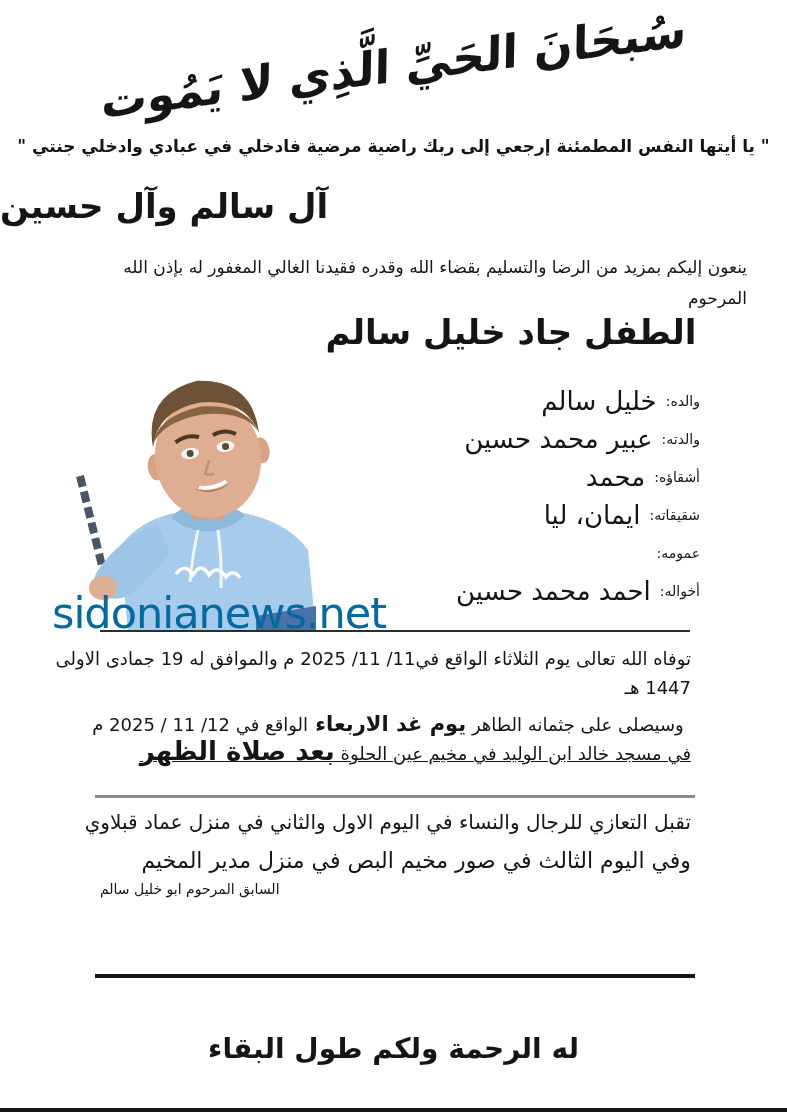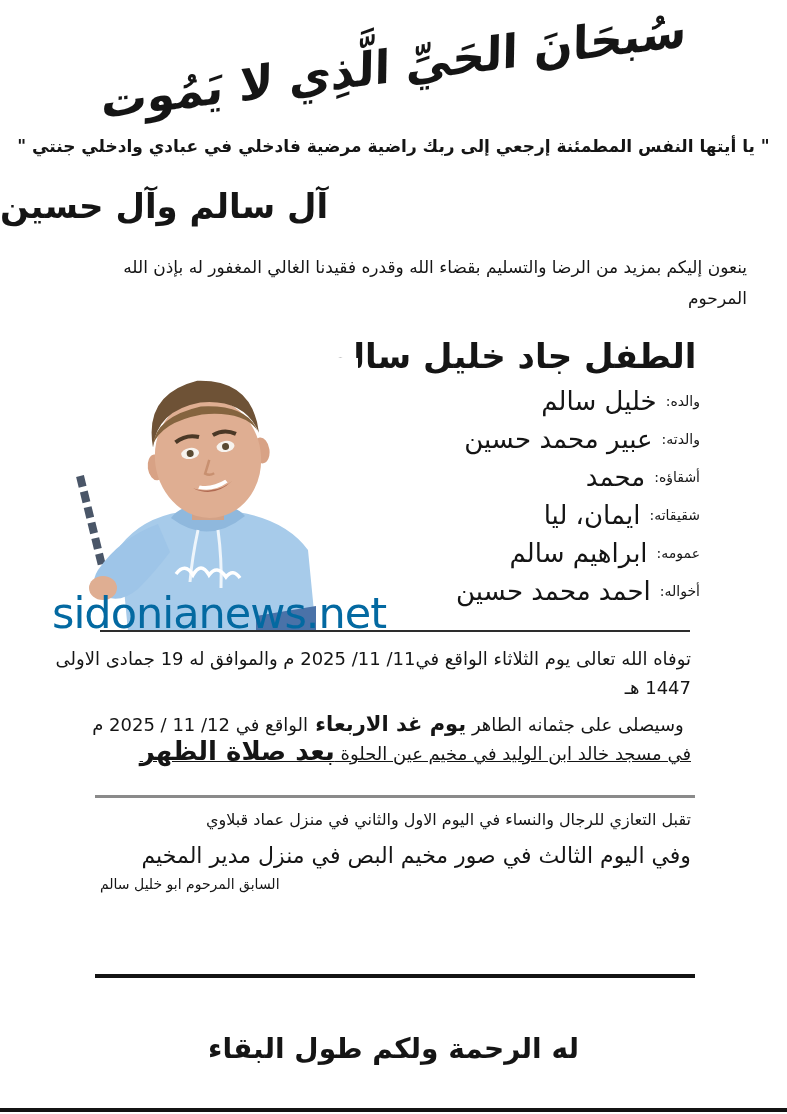--- a/index.html
+++ b/index.html
@@ -23,7 +23,7 @@
   .announce{position:absolute;top:252px;left:40px;right:40px;
     direction:rtl;font-size:17px;line-height:31px;}
   
-  .deceased{position:absolute;top:336px;left:320px;width:382px;text-align:center;
+  .deceased{position:absolute;top:312px;left:320px;width:382px;text-align:center;
     direction:rtl;font-size:34px;font-weight:bold;white-space:nowrap;}
   
   .photo{position:absolute;top:358px;left:58px;width:300px;height:274px;}

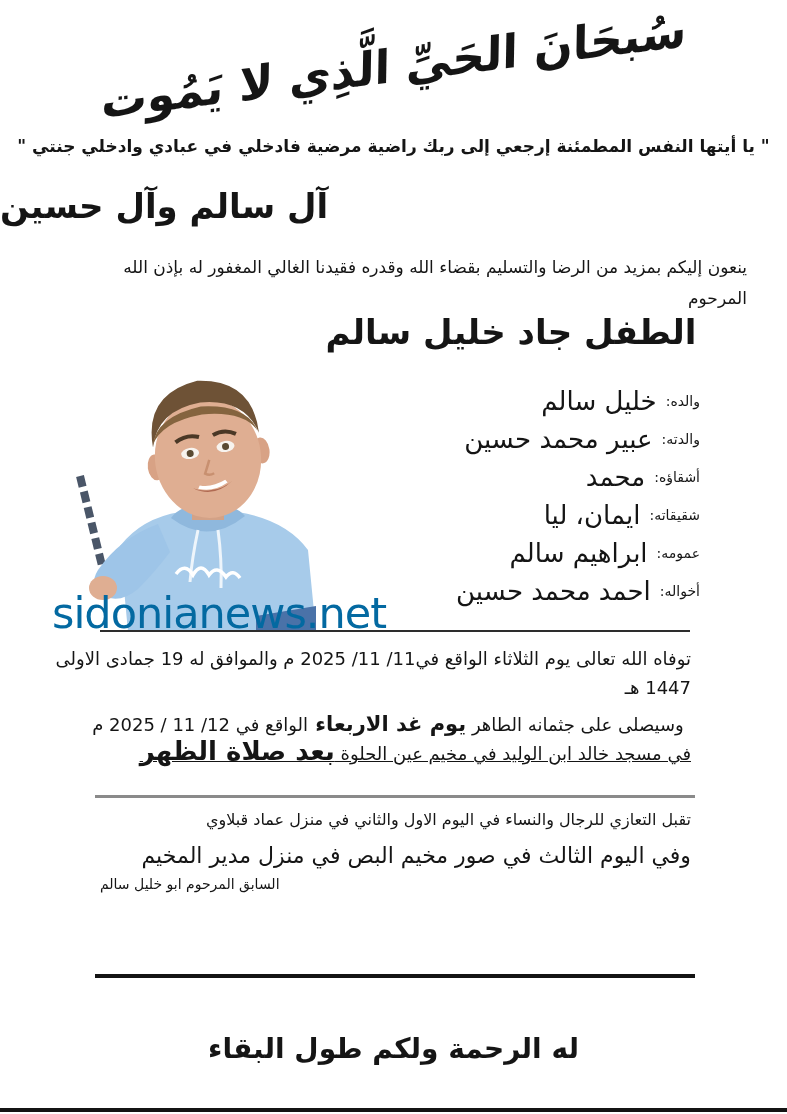--- a/index.html
+++ b/index.html
@@ -141,7 +141,6 @@
     </div>
     <div class="fam-row">
       <span class="fam-label">عمومه:</span>
-      <span class="fam-value">ابراهيم سالم</span>
     </div>
     <div class="fam-row">
       <span class="fam-label">أخواله:</span>

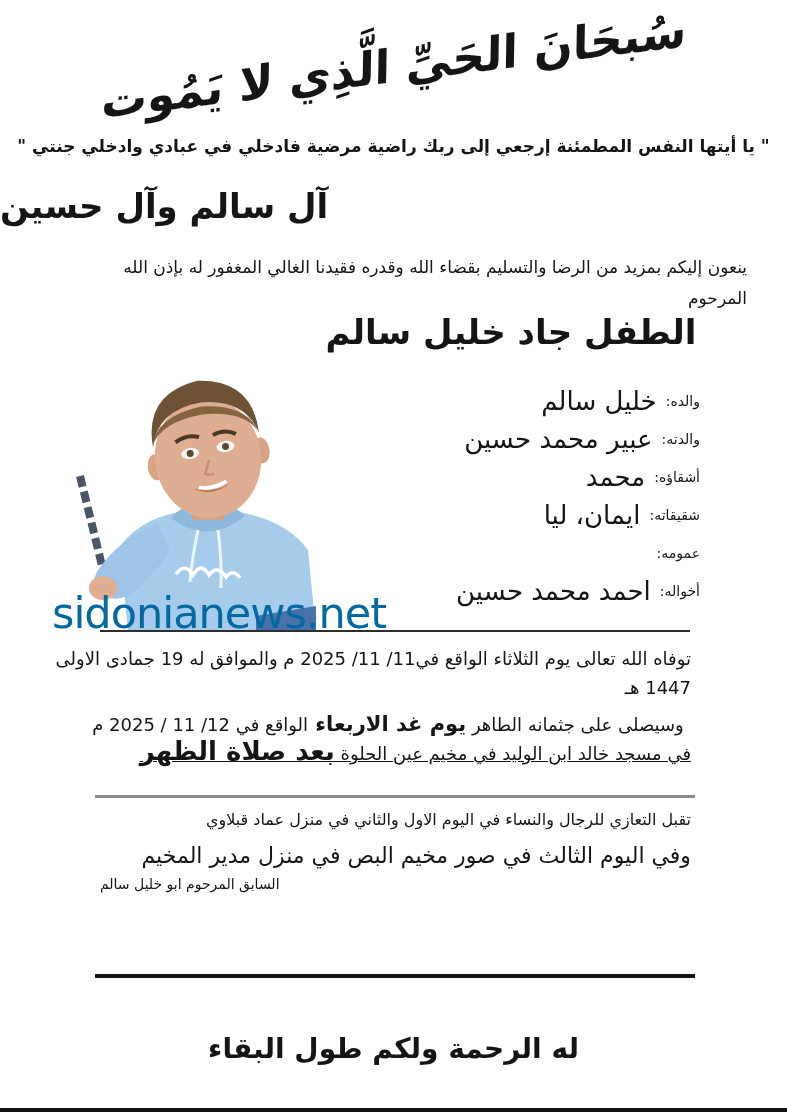--- a/index.html
+++ b/index.html
@@ -52,7 +52,7 @@
   .funeral .l2{font-size:18px;text-align:right;white-space:nowrap;text-decoration:underline;}
   .funeral .l2 .bold{font-size:26px;font-weight:bold;}
   .condol{top:810px;}
-  .condol .l1{font-size:16px;text-align:right;white-space:nowrap;}
+  .condol .l1{font-size:20px;text-align:center;white-space:nowrap;}
   .condol .l2{font-size:19px;text-align:left;margin-top:7px;}
   .condol .l3{font-size:22px;text-align:right;white-space:nowrap;margin-top:14px;}
   .condol .l4{font-size:14px;text-align:left;margin-top:8px;margin-left:15px;}

